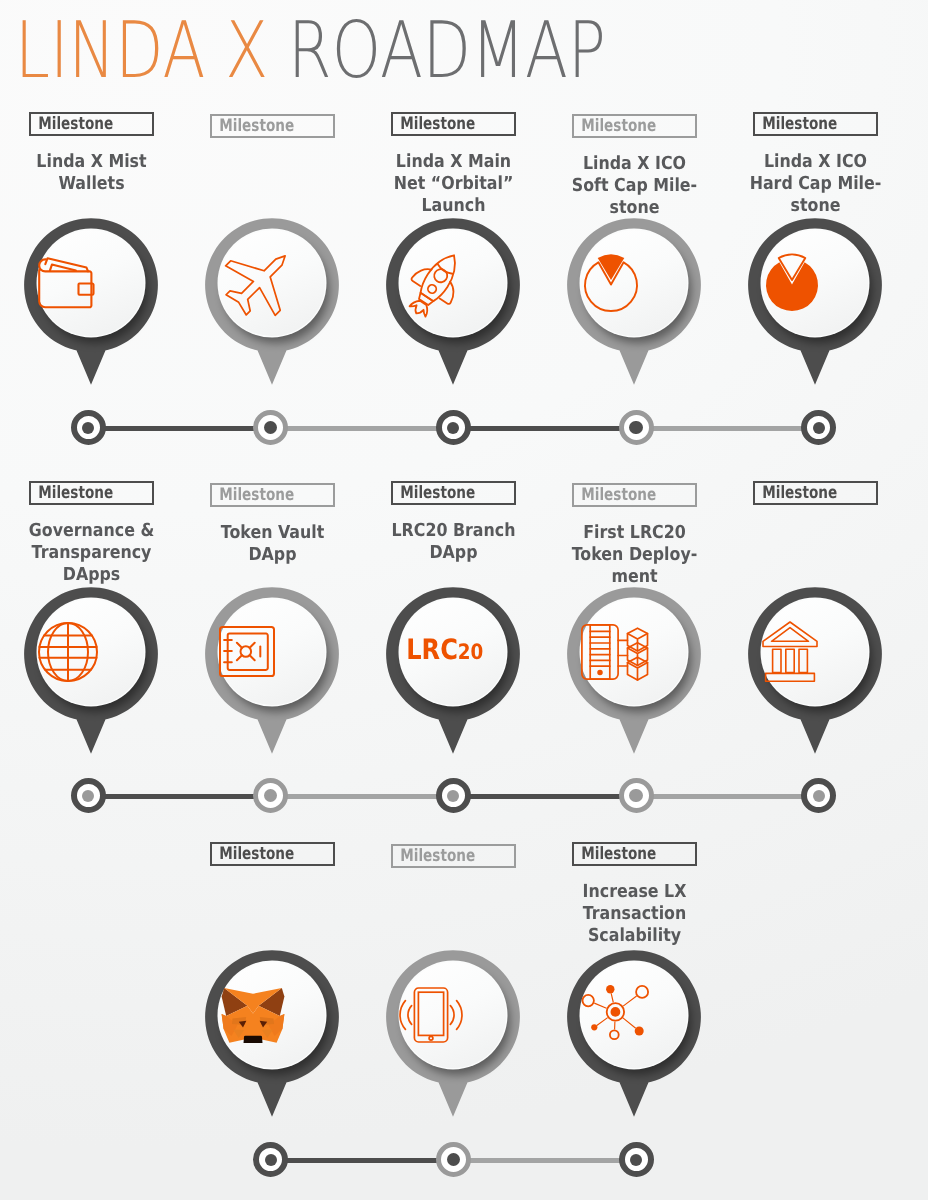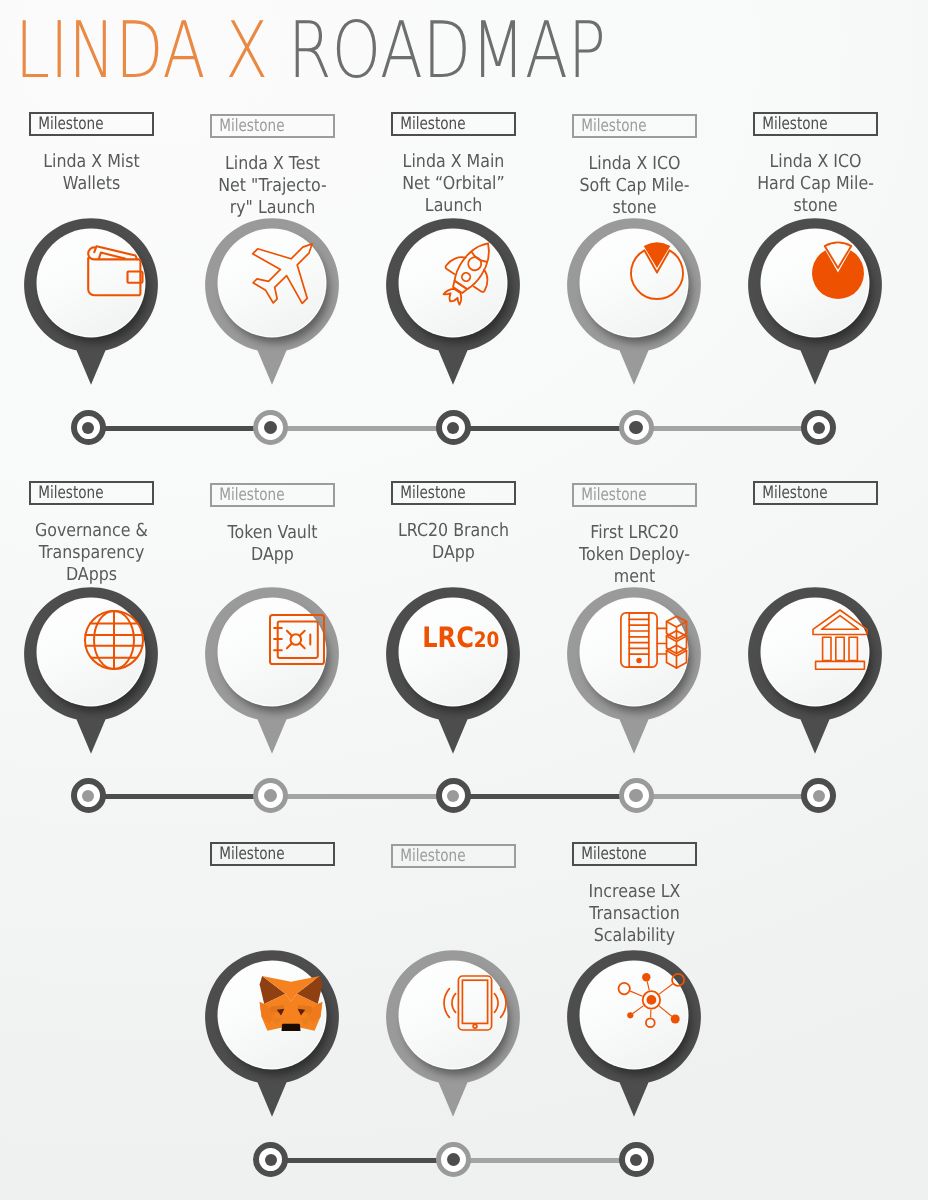--- a/index.html
+++ b/index.html
@@ -29,7 +29,7 @@
   .mbox{box-sizing:border-box;display:inline-block;
      border:2px solid #4d4d4d;width:125px;height:24px;line-height:20px;overflow:hidden;
      font-family:"DejaVu Sans", sans-serif;text-align:left;
-     font-size:17px;font-weight:400;color:#4d4d4d;letter-spacing:0px;}
+     font-size:17px;font-weight:700;color:#4d4d4d;letter-spacing:0px;}
   .mbox span{display:inline-block;transform:scaleX(0.80) translateZ(0);transform-origin:0 50%;padding-left:9px;}
   .col.gray .mbox{border-color:#9b9c9c;color:#9b9c9c;}
 

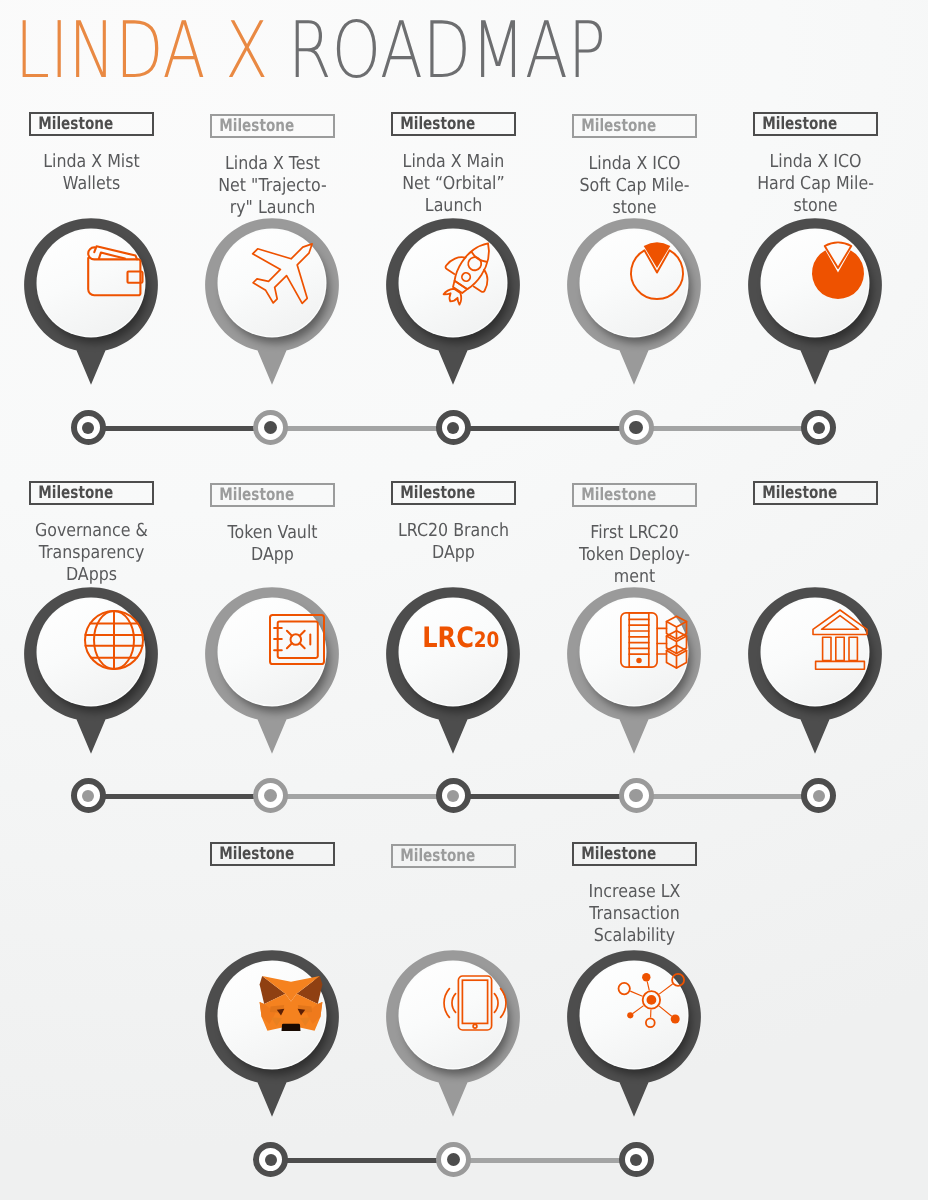--- a/index.html
+++ b/index.html
@@ -33,7 +33,7 @@
   .mbox span{display:inline-block;transform:scaleX(0.80) translateZ(0);transform-origin:0 50%;padding-left:9px;}
   .col.gray .mbox{border-color:#9b9c9c;color:#9b9c9c;}
 
-  .mtitle{margin-top:11px;font-size:18px;line-height:22.1px;color:#58595b;font-weight:400;}
+  .mtitle{margin-top:11px;font-size:18px;line-height:22.1px;color:#58595b;font-weight:700;}
   .mtitle .ln{display:block;white-space:nowrap;transform:scaleX(0.88) translateZ(0);}
 
   

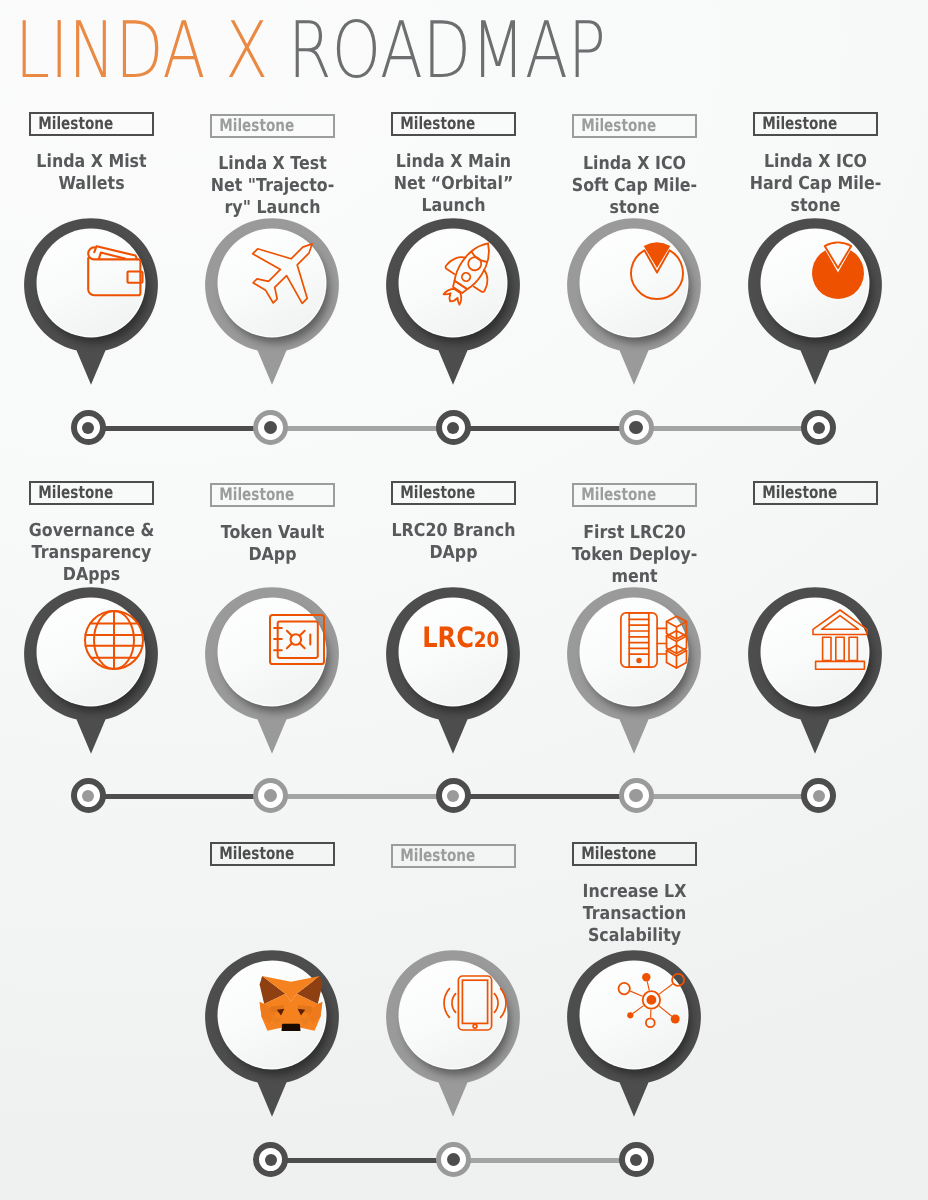--- a/index.html
+++ b/index.html
@@ -83,11 +83,6 @@
   </div>
   <div class="col gray" style="left:181.5px;top:114px;">
     <div class="mbox"><span>Milestone</span></div>
-    <div class="mtitle">
-        <span class="ln">Linda X Test</span>
-        <span class="ln">Net "Trajecto-</span>
-        <span class="ln">ry" Launch</span>
-      </div>
   </div>
   <div class="col" style="left:362.5px;top:112px;">
     <div class="mbox"><span>Milestone</span></div>

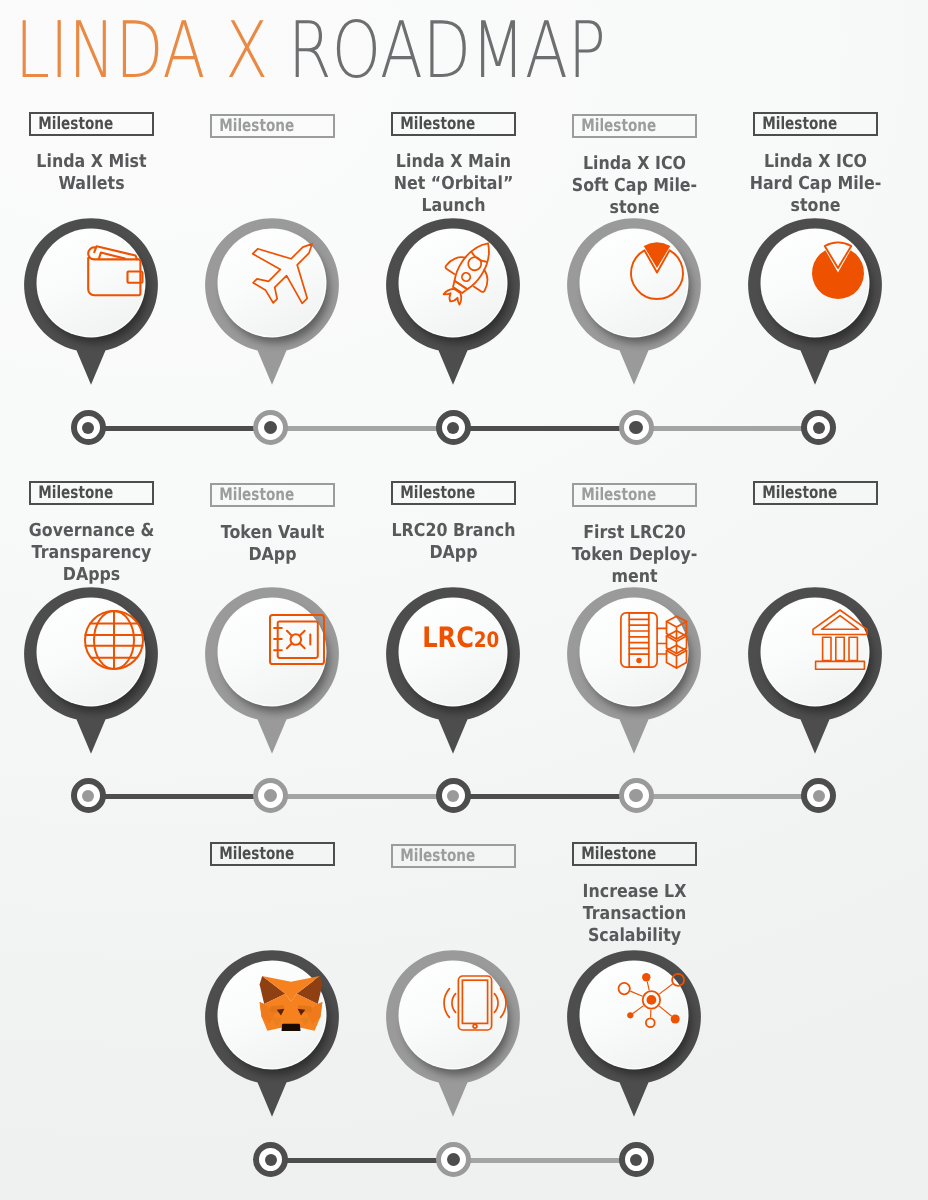--- a/index.html
+++ b/index.html
@@ -46,8 +46,8 @@
      border-radius:50%;background:#f4f5f5;
      background-image:linear-gradient(155deg,#ffffff 0%,#fafbfb 45%,#eff0f0 100%);
      box-shadow:0 0 0 1.5px #fbfcfc, 4px 7px 8px rgba(0,0,0,0.40);}
-  .pin .iconwrap{position:absolute;left:50%;top:0;width:106px;height:106px;margin-left:-53.5px;
-     display:flex;align-items:center;justify-content:flex-end;}
+  .pin .iconwrap{position:absolute;left:50%;top:12px;width:106px;height:106px;margin-left:-53.5px;
+     display:flex;align-items:center;justify-content:flex-start;}
   .pin .iconwrap svg{display:block;overflow:visible;}
 
   

